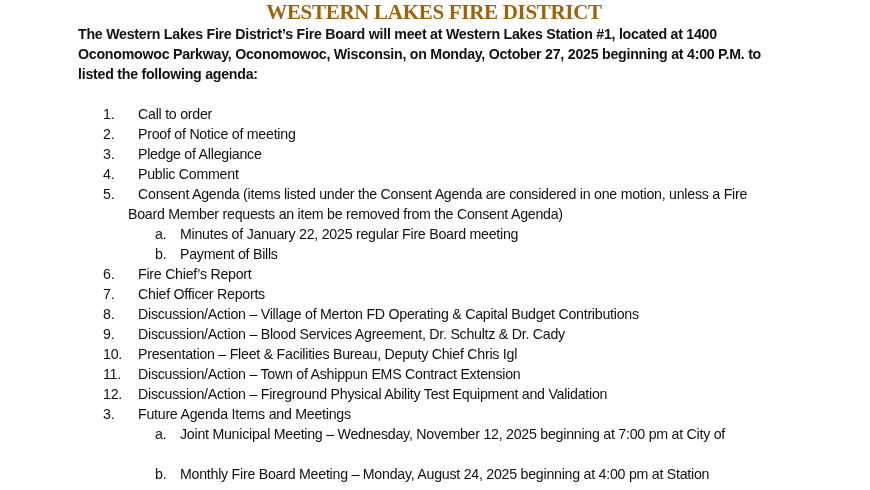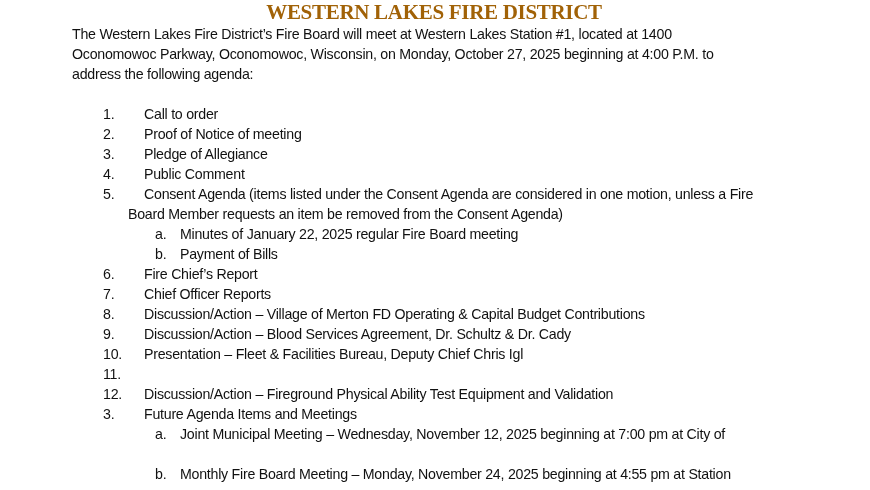--- a/index.html
+++ b/index.html
@@ -11,9 +11,9 @@
     font-size: 21px; line-height: 24px; letter-spacing: -0.3px; color: #a16207;
   }
   .intro {
-    position: absolute; left: 72px; top: 24px; width: 780px;
+    position: absolute; left: 78px; top: 24px; width: 780px;
     font-family: "Liberation Sans", "DejaVu Sans", sans-serif;
-    font-size: 14.2px; line-height: 20px; letter-spacing: -0.25px;
+    font-size: 14.2px; line-height: 20px; letter-spacing: -0.25px; font-weight: bold;
   }
   .intro span { display: block; white-space: nowrap; }
   .agenda { position: absolute; left: 0; top: 104px; width: 870px;

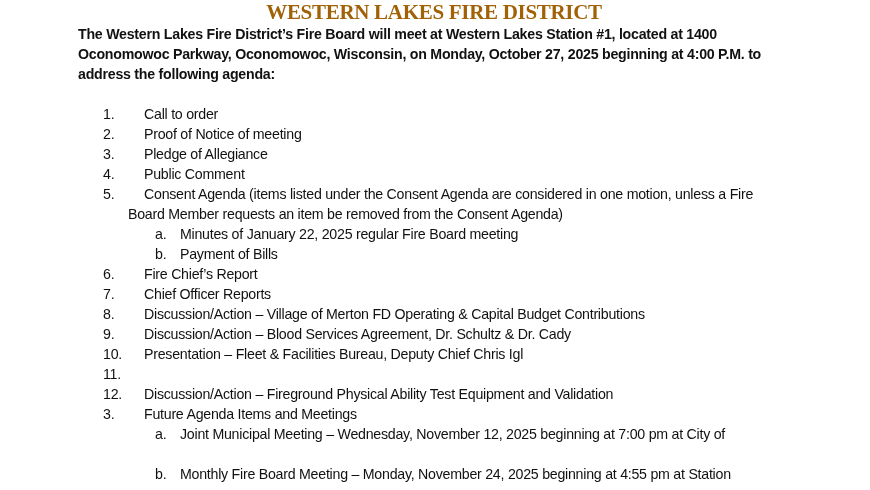--- a/index.html
+++ b/index.html
@@ -36,7 +36,7 @@
   <div class="intro">
     <span>The Western Lakes Fire District’s Fire Board will meet at Western Lakes Station #1, located at 1400</span>
     <span>Oconomowoc Parkway, Oconomowoc, Wisconsin, on Monday, October 27, 2025 beginning at 4:00 P.M. to</span>
-    <span>address the following agenda:</span>
+    <span>listed the following agenda:</span>
   </div>
 
   <div class="agenda">

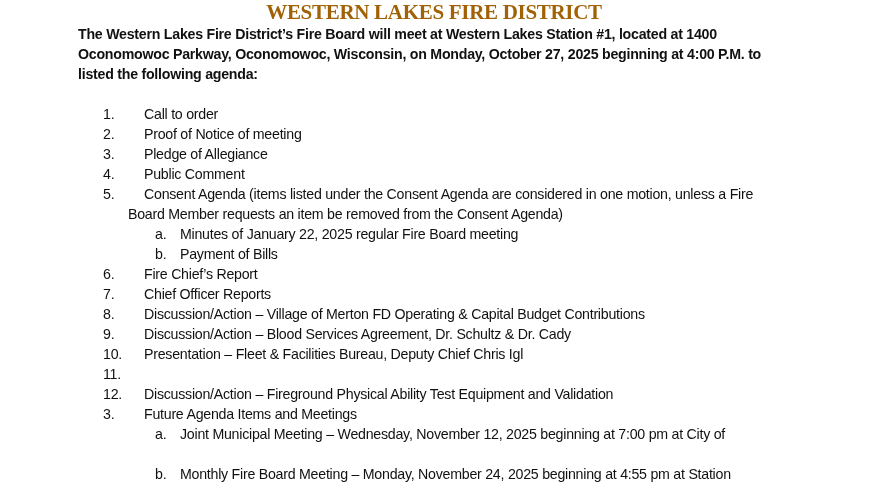--- a/index.html
+++ b/index.html
@@ -21,7 +21,7 @@
     font-size: 14.2px; line-height: 20px; letter-spacing: -0.25px; }
   .row { position: relative; height: 20px; white-space: nowrap; }
   .num { position: absolute; left: 103px; }
-  .txt { position: absolute; left: 144px; }
+  .txt { position: absolute; left: 138px; }
   .sub .num { left: 155px; }
   .sub .txt { left: 180px; }
   .cont .txt { left: 128px; }

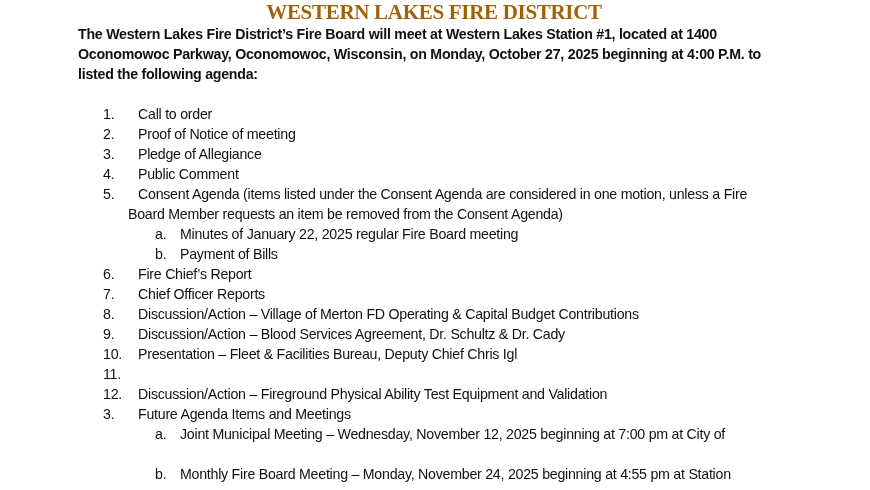--- a/index.html
+++ b/index.html
@@ -93,6 +93,7 @@
     </div>
     <div class="row">
       <span class="num">11.</span>
+      <span class="txt">Discussion/Action – Town of Ashippun EMS Contract Extension</span>
     </div>
     <div class="row">
       <span class="num">12.</span>

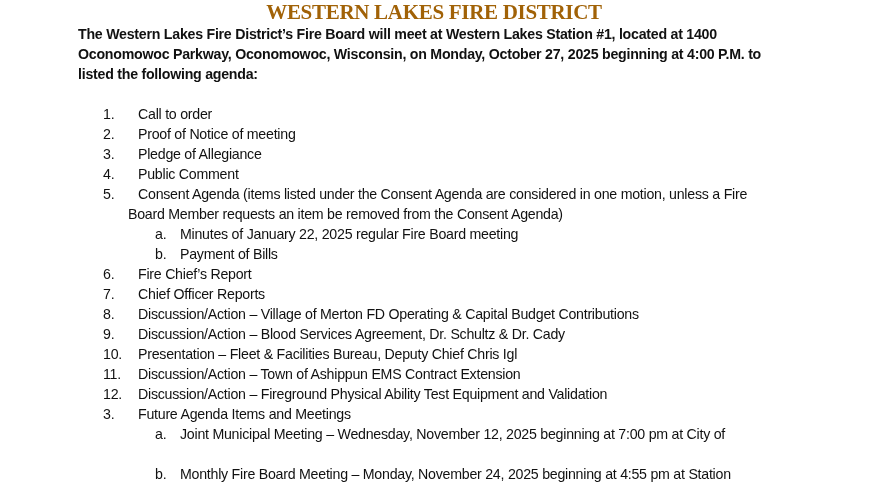--- a/index.html
+++ b/index.html
@@ -112,7 +112,7 @@
     </div>
     <div class="row sub">
       <span class="num">b.</span>
-      <span class="txt">Monthly Fire Board Meeting – Monday, November 24, 2025 beginning at 4:55 pm at Station</span>
+      <span class="txt">Monthly Fire Board Meeting – Monday, August 24, 2025 beginning at 4:00 pm at Station</span>
     </div>
     <div class="row subcont">
       <span class="txt">#1</span>

